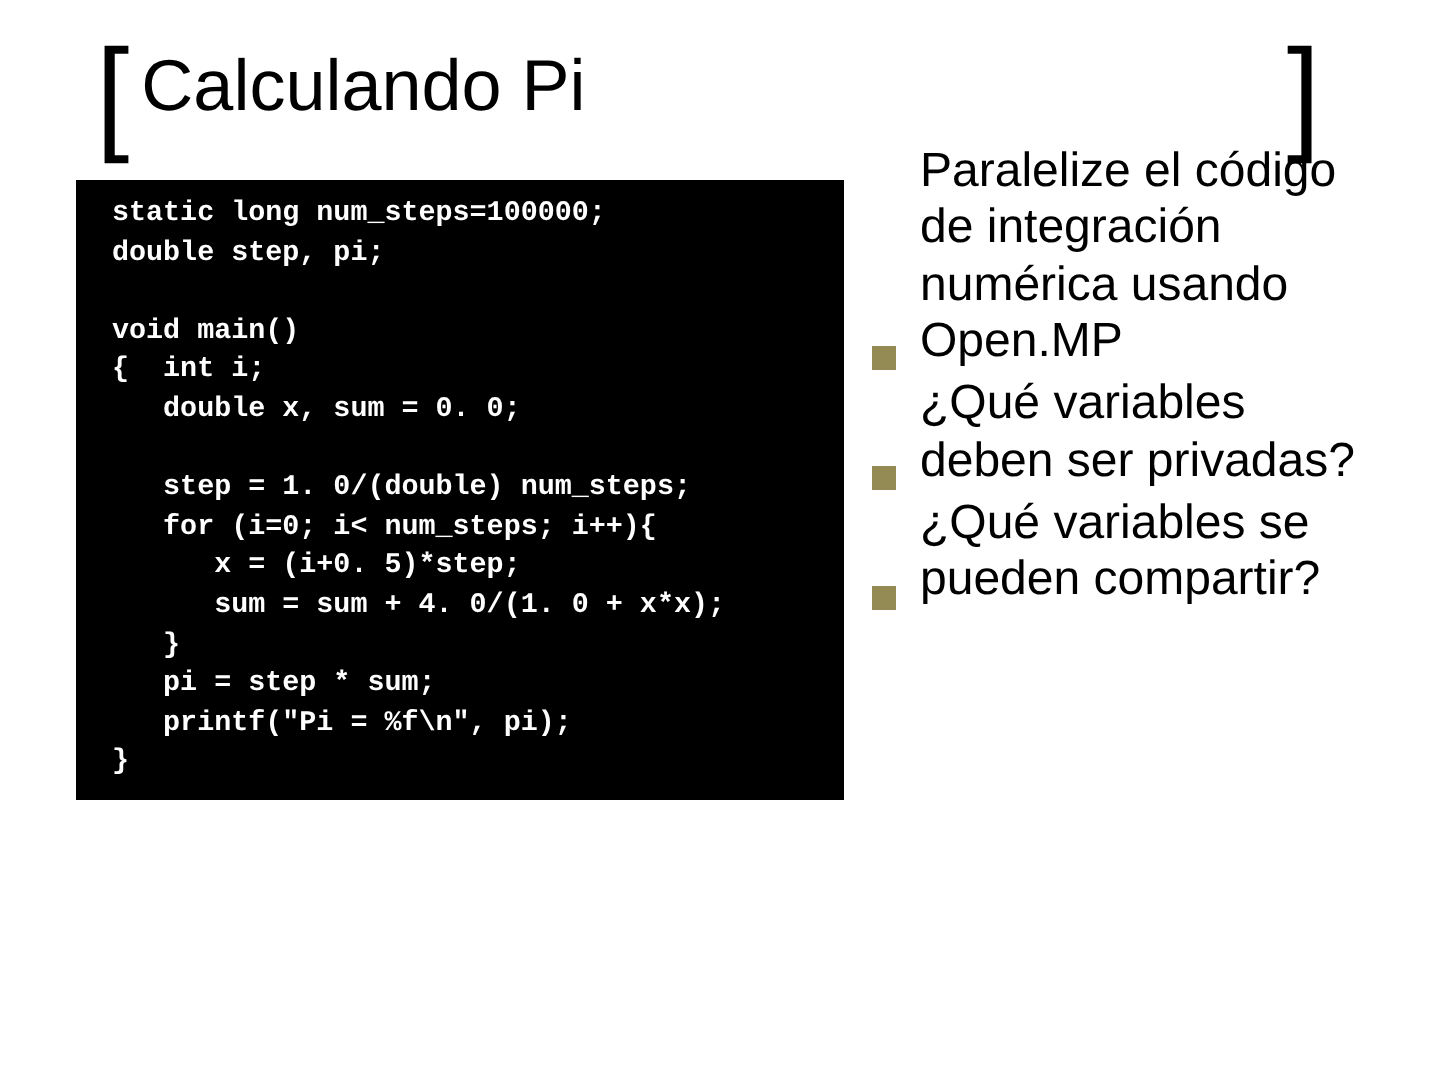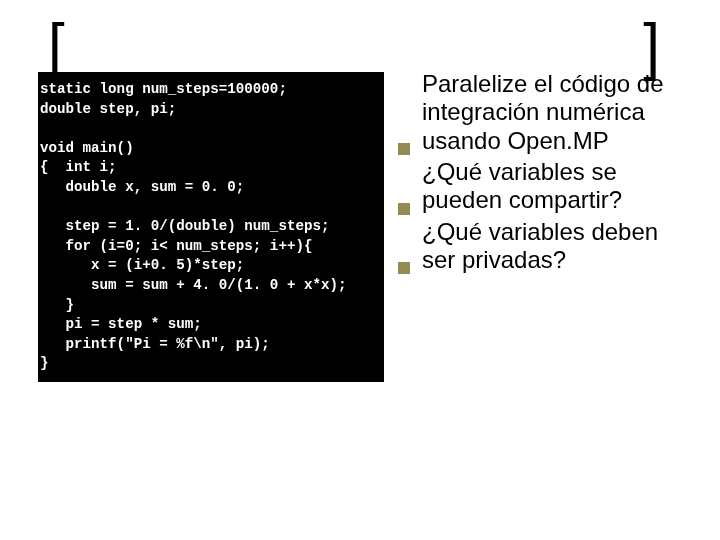--- a/index.html
+++ b/index.html
@@ -93,6 +93,7 @@
 
   <div class="title-row">
     <span class="bracket-left">[</span>
+    <h1 class="title">Calculando Pi</h1>
     <span class="bracket-right">]</span>
   </div>
 

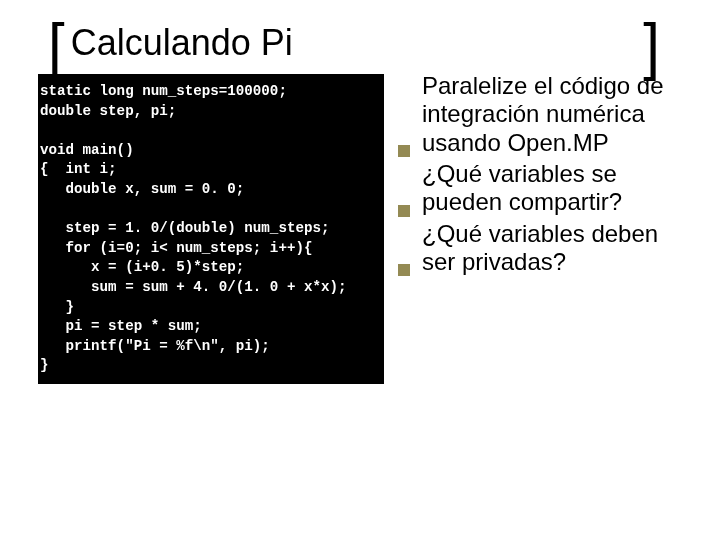--- a/index.html
+++ b/index.html
@@ -55,11 +55,11 @@
     font-size: 14.2px;
     font-weight: bold;
     line-height: 1.38;
-    padding: 8px 6px 8px 2px;
-    width: 346px;
+    padding: 8px 6px 8px 18px;
+    width: 384px;
     white-space: pre;
     flex: 0 0 auto;
-    margin-top: 4px;
+    margin-top: 20px;
     margin-left: -10px;
   }
 

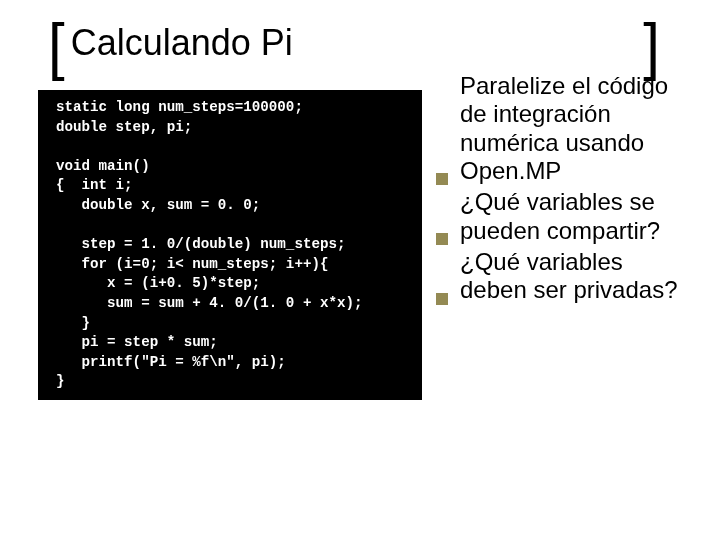--- a/index.html
+++ b/index.html
@@ -121,11 +121,11 @@
       </div>
       <div class="bullet">
         <div class="bullet-marker"></div>
-        <div class="bullet-text">¿Qué variables se pueden compartir?</div>
+        <div class="bullet-text">¿Qué variables deben ser privadas?</div>
       </div>
       <div class="bullet">
         <div class="bullet-marker"></div>
-        <div class="bullet-text">¿Qué variables deben ser privadas?</div>
+        <div class="bullet-text">¿Qué variables se pueden compartir?</div>
       </div>
     </div>
   </div>

